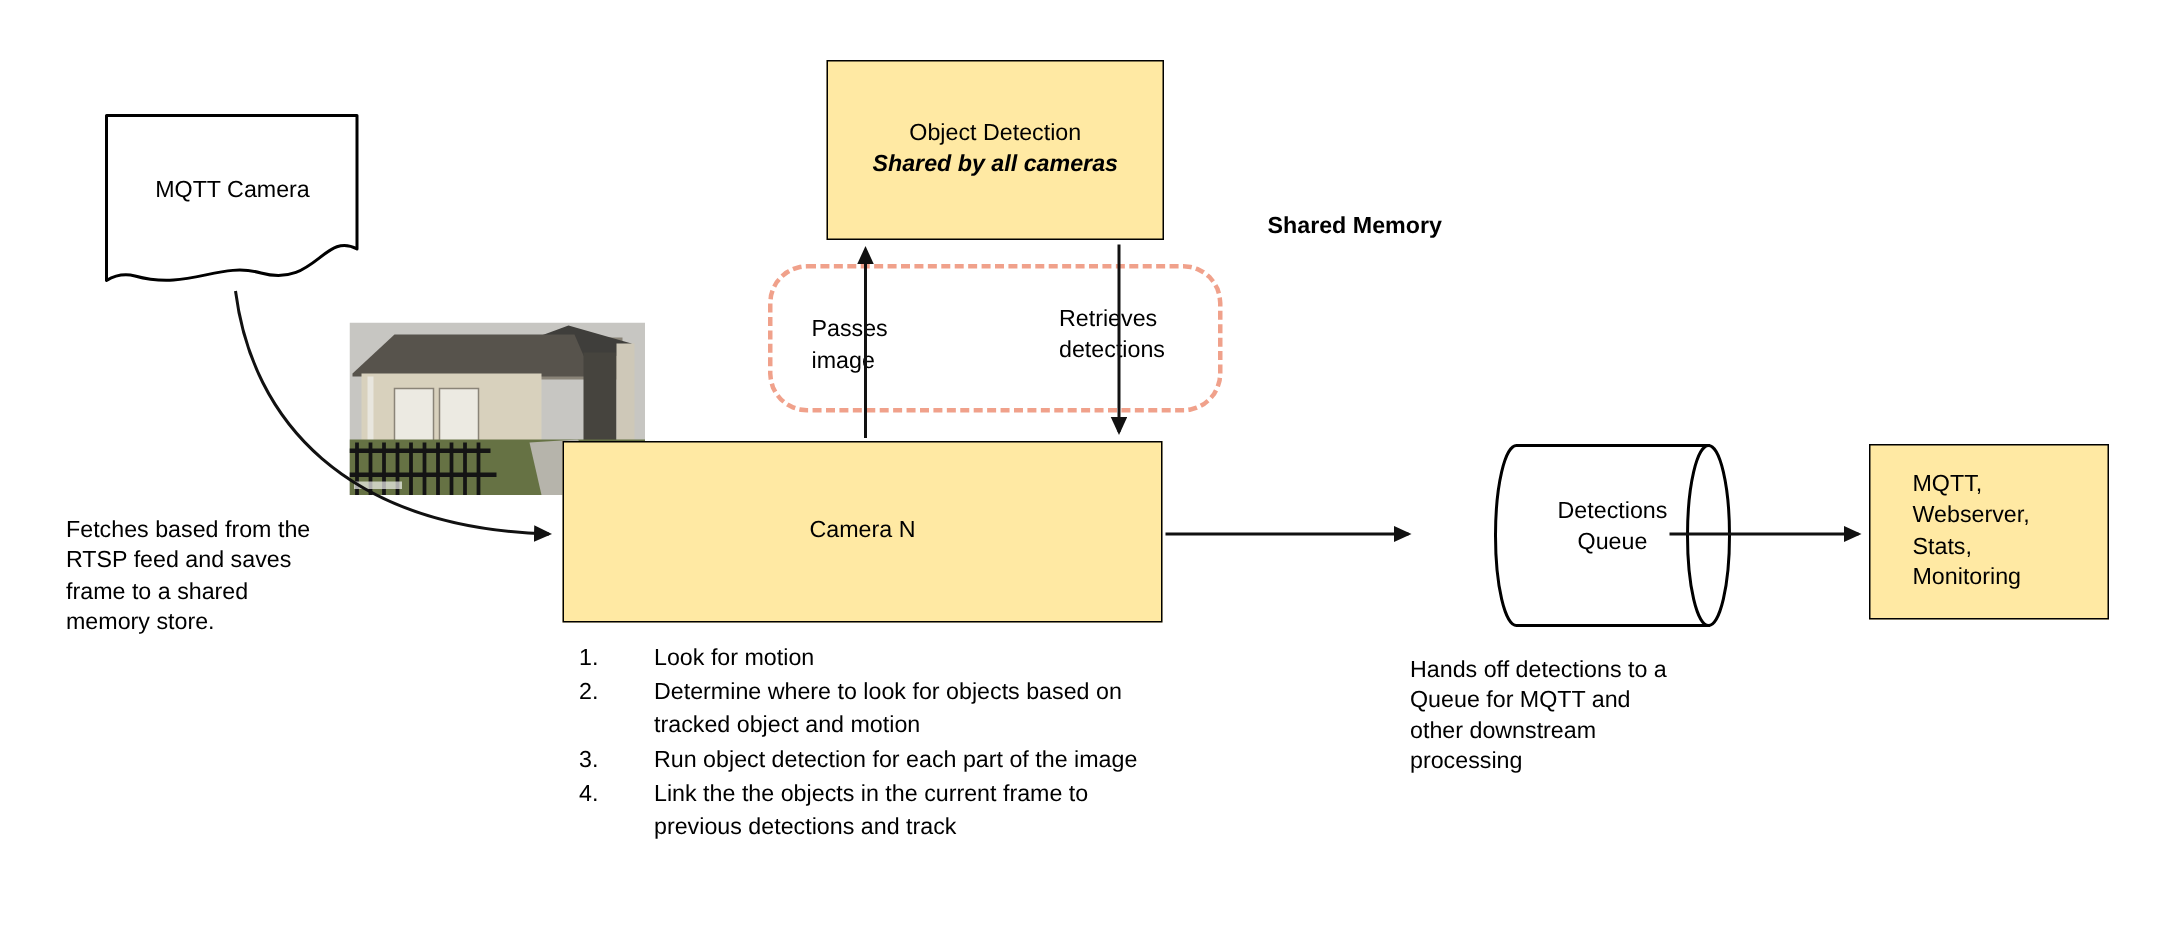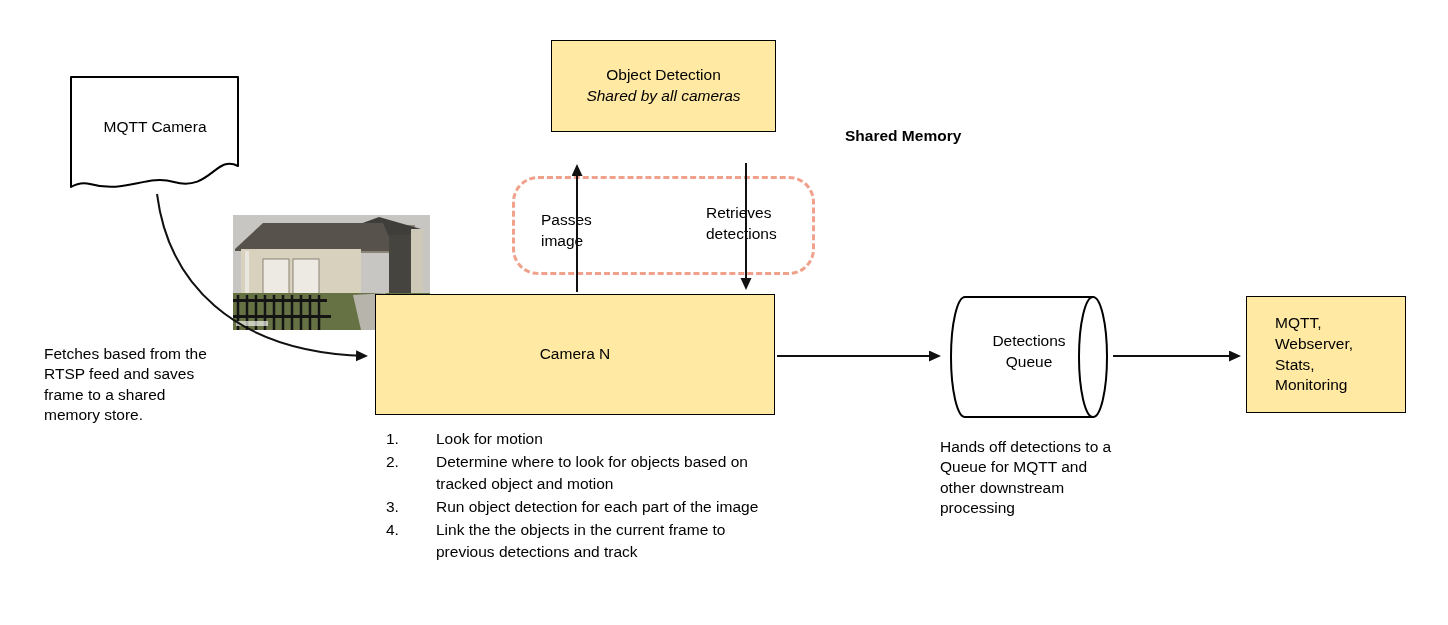--- a/index.html
+++ b/index.html
@@ -73,7 +73,7 @@
     </svg>
   </div>
 
-  <div class="node" style="left:551px;top:40px;width:225px;height:92px;flex-direction:column;">
+  <div class="node" style="left:551px;top:40px;width:225px;height:120px;flex-direction:column;">
     <div>Object Detection</div>
     <div class="subtitle">Shared by all cameras</div>
   </div>

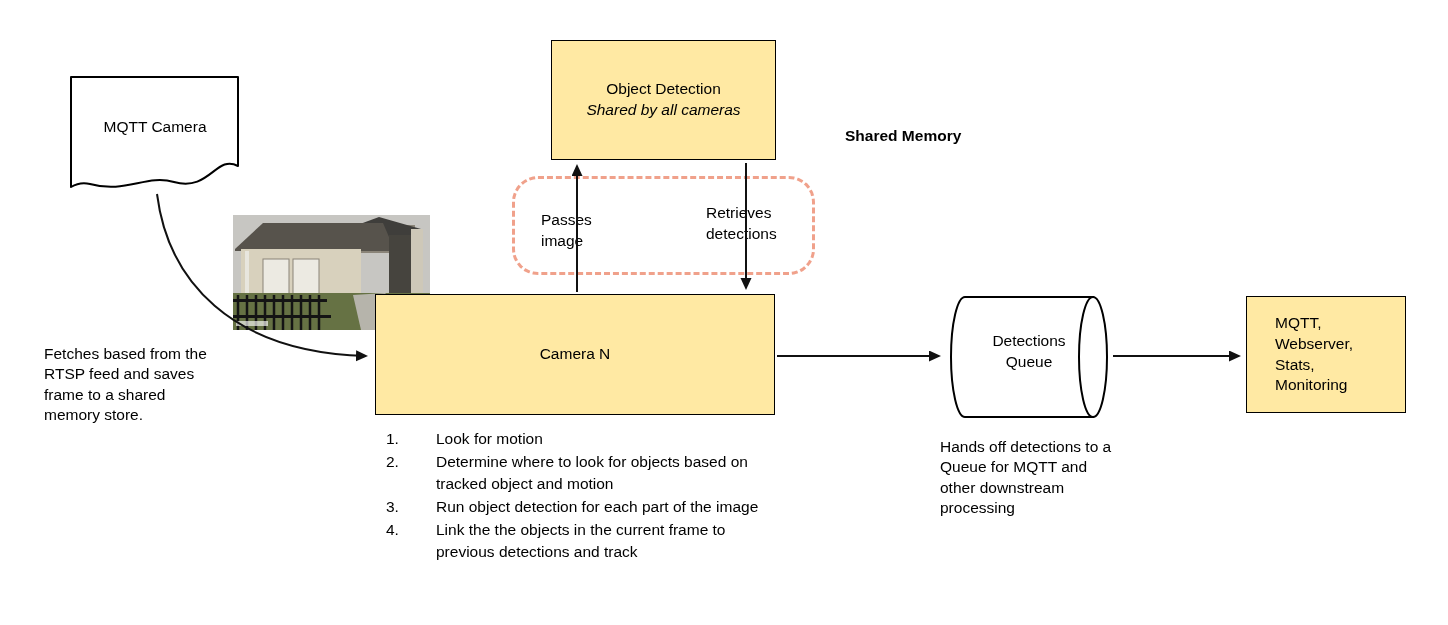--- a/index.html
+++ b/index.html
@@ -25,7 +25,7 @@
     font-size:15.5px;line-height:1.42;row-gap:1px;
   }
   .steps .num{padding-left:6px;}
-  .subtitle{font-style:italic;}
+  .subtitle{font-style:italic;font-weight:bold;}
   svg{display:block;}
   .overlay{position:absolute;left:0;top:0;pointer-events:none;}
 </style>

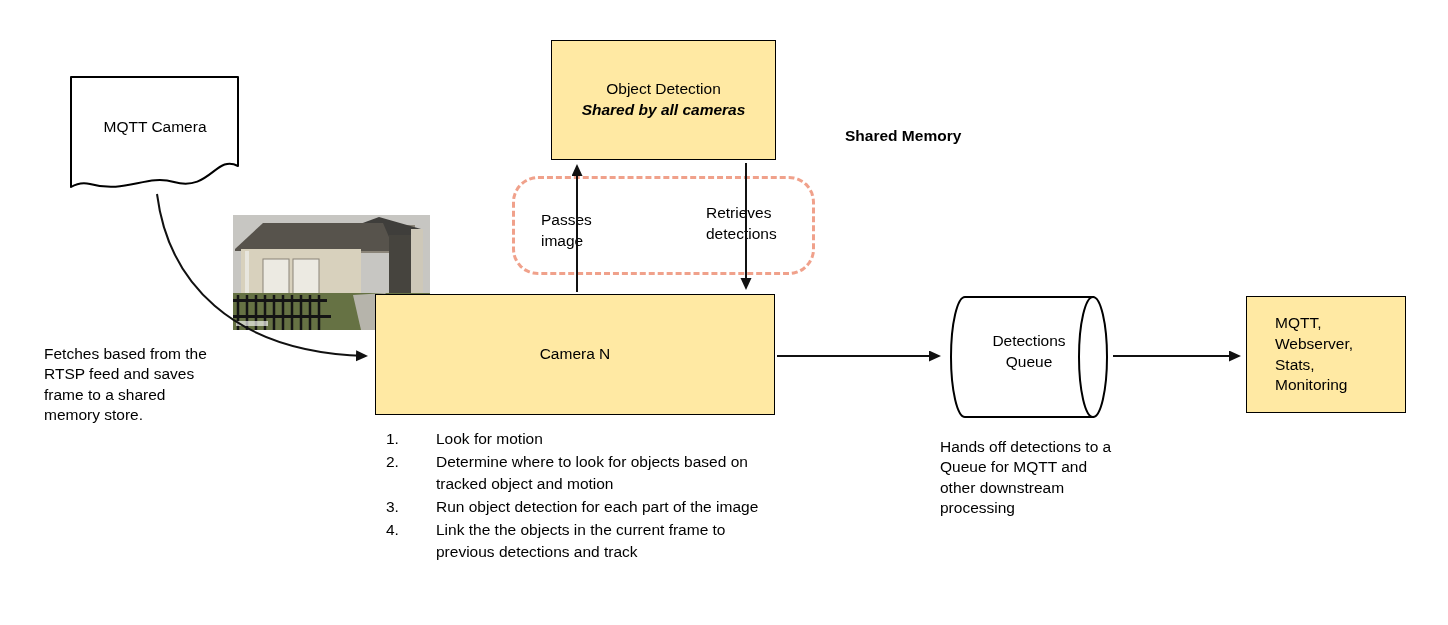--- a/index.html
+++ b/index.html
@@ -104,7 +104,7 @@
 
   <div class="note" style="left:44px;top:344px;width:172px;">Fetches based from the RTSP feed and saves frame to a shared memory store.</div>
 
-  <div class="note" style="left:845px;top:126px;width:215px;">
+  <div class="note" style="left:845px;top:141px;width:215px;">
     <div class="title">Shared Memory</div>
   </div>
 

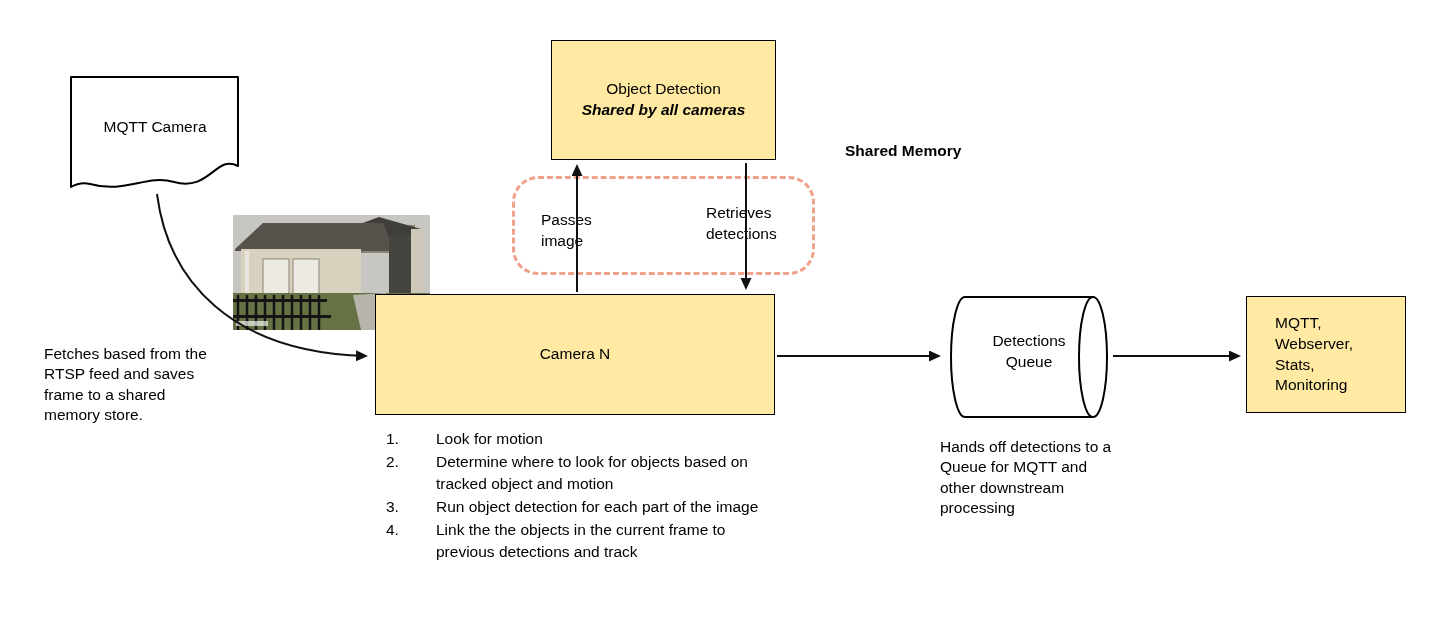--- a/index.html
+++ b/index.html
@@ -88,7 +88,7 @@
     <div>MQTT, Webserver, Stats, Monitoring</div>
   </div>
 
-  <div class="abs" style="left:945px;top:291px;width:170px;height:132px;">
+  <div class="abs" style="left:991px;top:291px;width:170px;height:132px;">
     <svg width="170" height="132" viewBox="0 0 170 132">
       <path d="M20 6 A14 60 0 0 0 20 126 L148 126 L148 6 Z" fill="#ffffff" stroke="#000" stroke-width="2"></path>
       <ellipse cx="148" cy="66" rx="14" ry="60" fill="#ffffff" stroke="#000" stroke-width="2"></ellipse>

